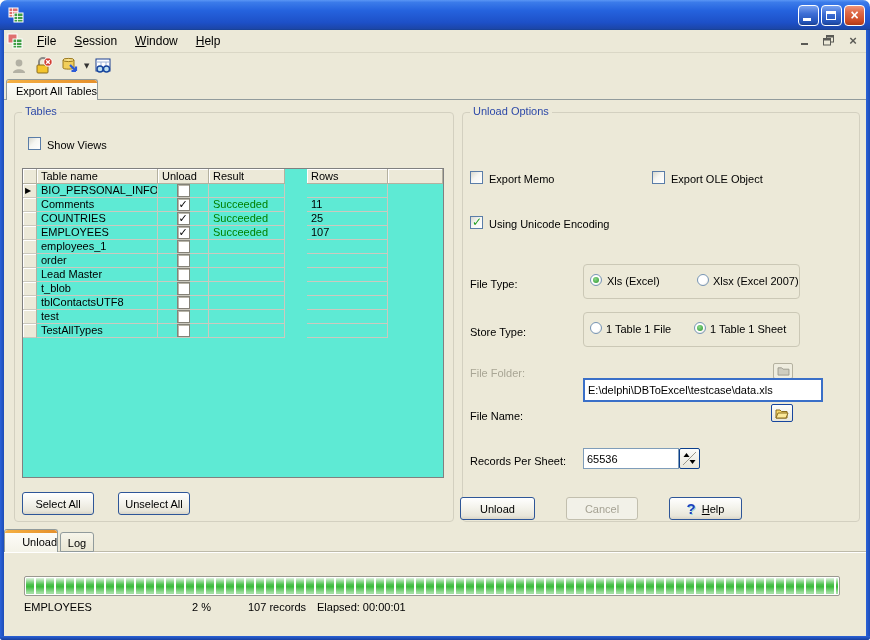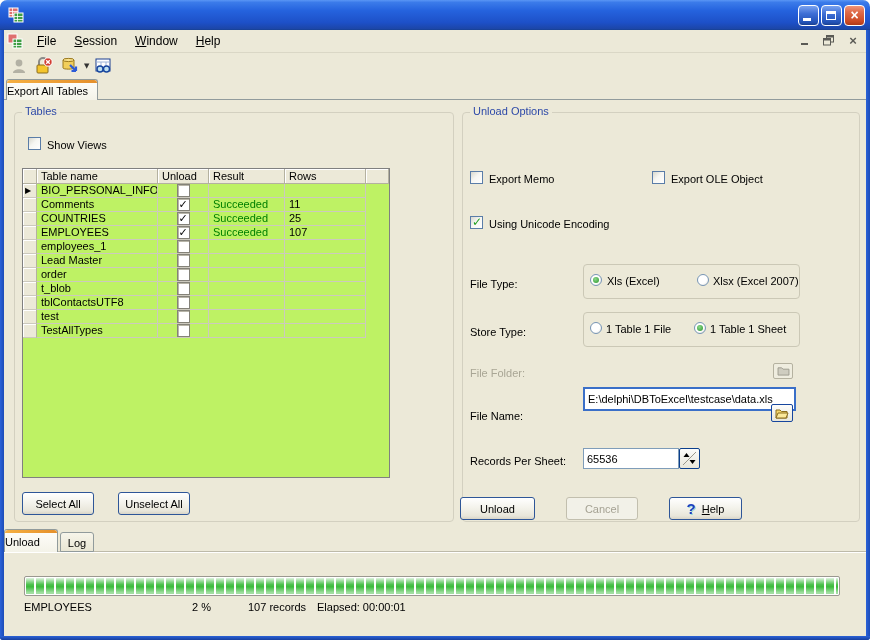--- a/index.html
+++ b/index.html
@@ -37,7 +37,7 @@
   
   .tabstrip-line{position:absolute;left:4px;right:4px;top:99px;height:1px;background:#919B9C;z-index:1;}
   .tab-active{position:absolute;box-sizing:border-box;background:linear-gradient(180deg,#FEFEFB,#F4F3E8);
-    border:1px solid #919B9C;border-bottom:none;border-radius:3px 3px 0 0;text-align:left;z-index:2;}
+    border:1px solid #919B9C;border-bottom:none;border-radius:3px 3px 0 0;text-align:right;z-index:2;}
   .tab-active::before{content:'';position:absolute;top:0;left:0;right:0;height:3px;border-radius:3px 3px 0 0;
     background:linear-gradient(90deg,#F5B042,#E5902C);}
   .tab-inactive{position:absolute;box-sizing:border-box;background:linear-gradient(180deg,#F7F5EA,#E9E6D4);

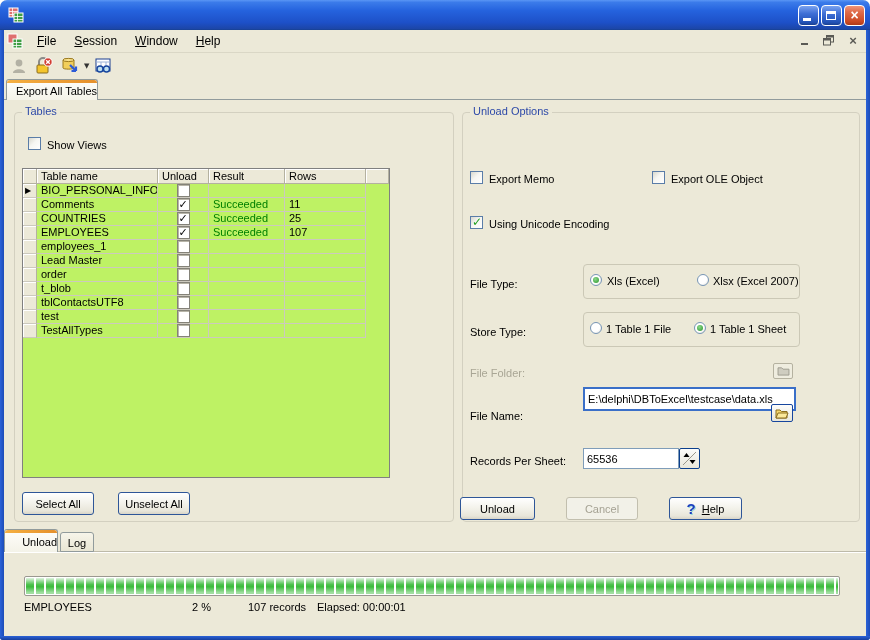--- a/index.html
+++ b/index.html
@@ -59,7 +59,7 @@
   .radio.on::after{content:'';position:absolute;left:2px;top:2px;width:6px;height:6px;border-radius:50%;
     background:radial-gradient(circle at 40% 35%,#8CD98C,#289428);}
   
-  .grid{position:absolute;left:22px;top:168px;width:368px;height:310px;background:#bef264;
+  .grid{position:absolute;left:22px;top:168px;width:422px;height:310px;background:#5eead4;
     border:1px solid #808080;box-sizing:border-box;overflow:hidden;}
   .grid-row,.grid-head{display:flex;width:100%;}
   .gc{box-sizing:border-box;border-right:1px solid #CCC9BE;border-bottom:1px solid #CCC9BE;

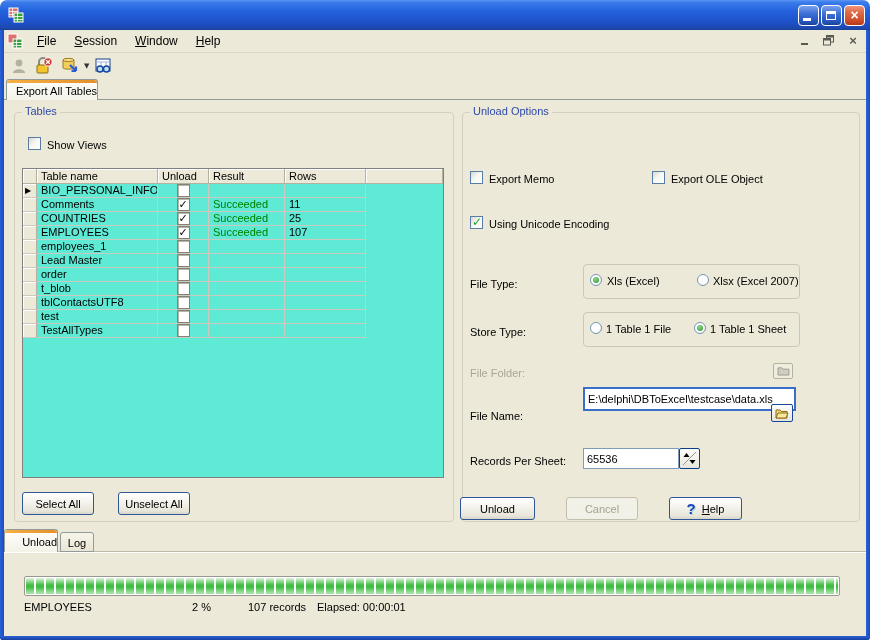--- a/index.html
+++ b/index.html
@@ -71,7 +71,7 @@
   .c-unload{width:51px;display:flex;align-items:center;justify-content:center;padding:0;}
   .c-result{width:76px;color:#008000;}
   .grid-head .c-result{color:#000;}
-  .c-rows{width:81px;}
+  .c-rows{width:81px;margin-left:22px;}
   .c-fill{flex:1;border:none;}
   .c-ind.current::after{content:'▶';font-family:"DejaVu Sans",sans-serif;position:absolute;left:2px;top:0;font-size:8px;line-height:14px;color:#000;}
   .cb-classic{width:13px;height:13px;box-sizing:border-box;background:#fff;border:1px solid #848278;

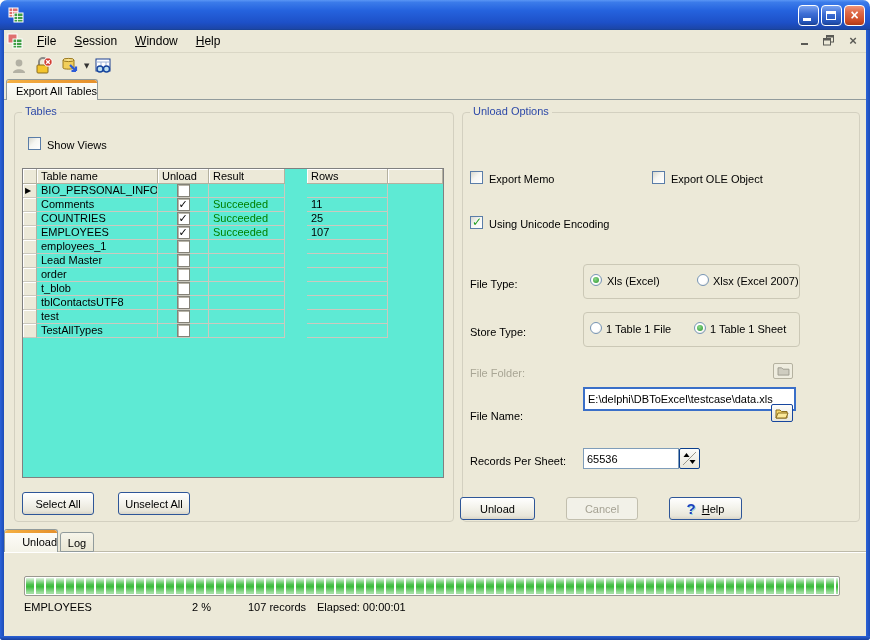--- a/index.html
+++ b/index.html
@@ -268,17 +268,17 @@
     </div>
         <div class="grid-row">
       <div class="gc c-ind"></div>
+      <div class="gc c-name">order</div>
+      <div class="gc c-unload">
+            <span class="cb-classic"></span>
+          </div>
+      <div class="gc c-result"></div>
+      <div class="gc c-rows"></div>
+      <div class="gc c-fill"></div>
+    </div>
+        <div class="grid-row">
+      <div class="gc c-ind"></div>
       <div class="gc c-name">Lead Master</div>
-      <div class="gc c-unload">
-            <span class="cb-classic"></span>
-          </div>
-      <div class="gc c-result"></div>
-      <div class="gc c-rows"></div>
-      <div class="gc c-fill"></div>
-    </div>
-        <div class="grid-row">
-      <div class="gc c-ind"></div>
-      <div class="gc c-name">order</div>
       <div class="gc c-unload">
             <span class="cb-classic"></span>
           </div>

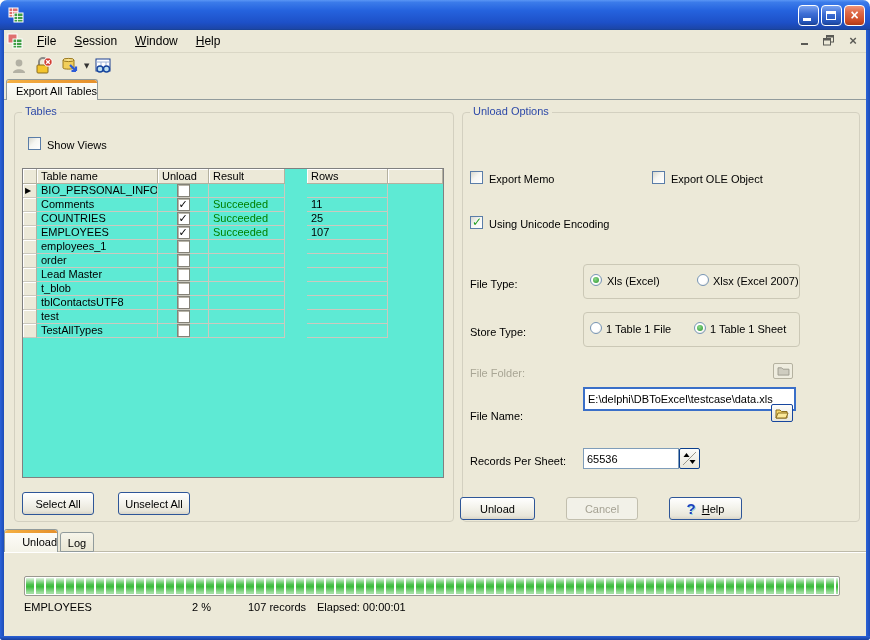--- a/index.html
+++ b/index.html
@@ -369,7 +369,7 @@
   </span>
 
   <span class="lbl" style="left:470px;top:410px;">File Name:</span>
-  <input class="edit blue" style="left: 583px; top: 387px; width: 213px;" readonly="" value="E:\delphi\DBToExcel\testcase\data.xls">
+  <input class="edit blue" style="left: 583px; top: 378px; width: 240px;" readonly="" value="E:\delphi\DBToExcel\testcase\data.xls">
   <span class="mini-btn" style="left:771px;top:404px;width:22px;height:18px;">
     <svg width="14" height="11" viewBox="0 0 14 11">
       <path d="M1 2h4l1.5 1.5H12V10H1z" fill="#F5D76E" stroke="#8A6D1F"></path>

